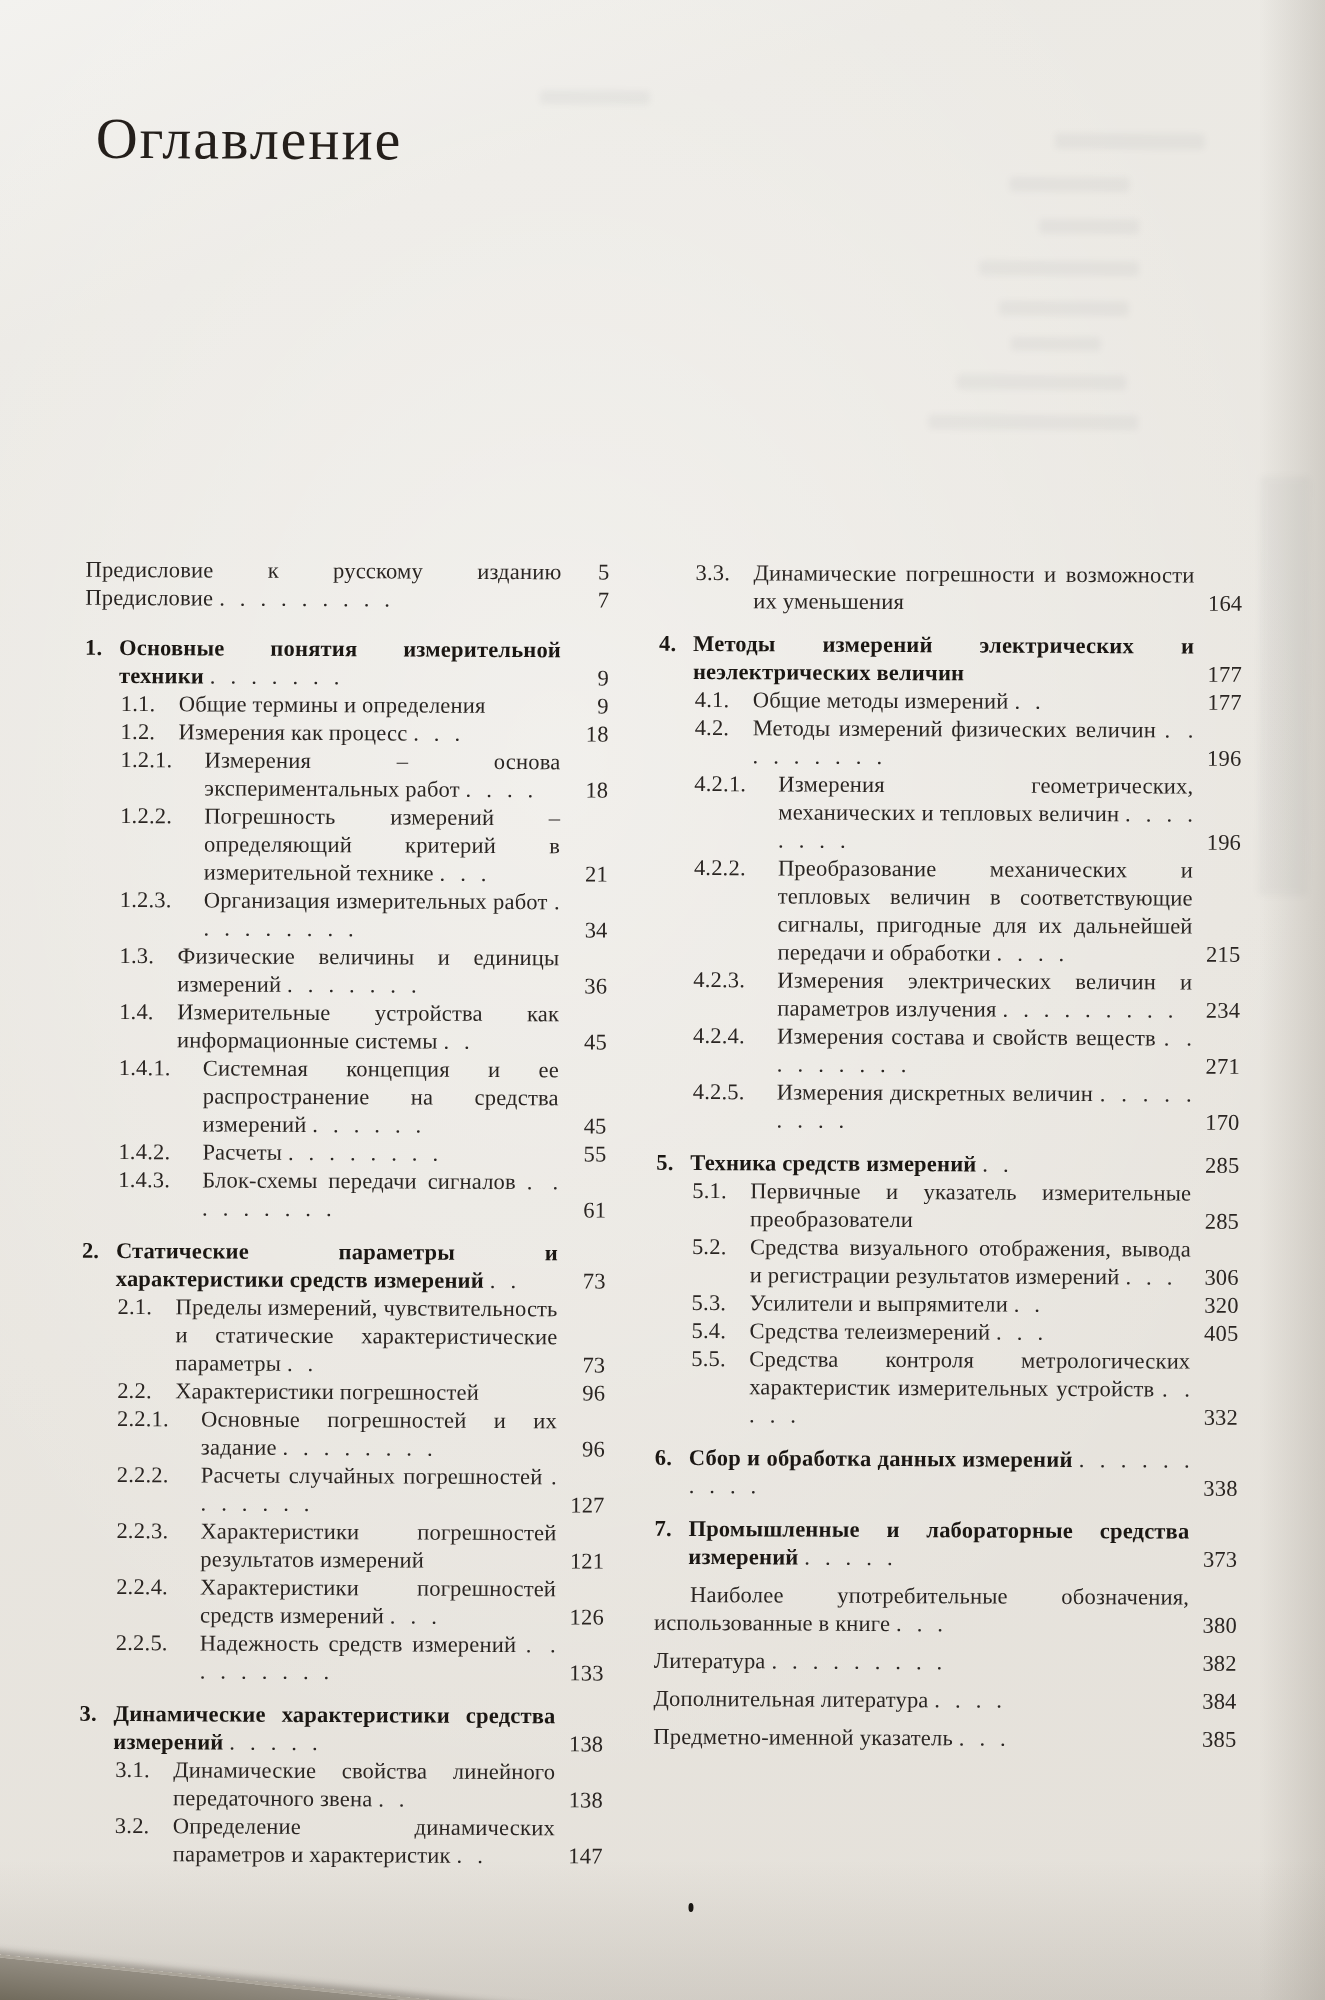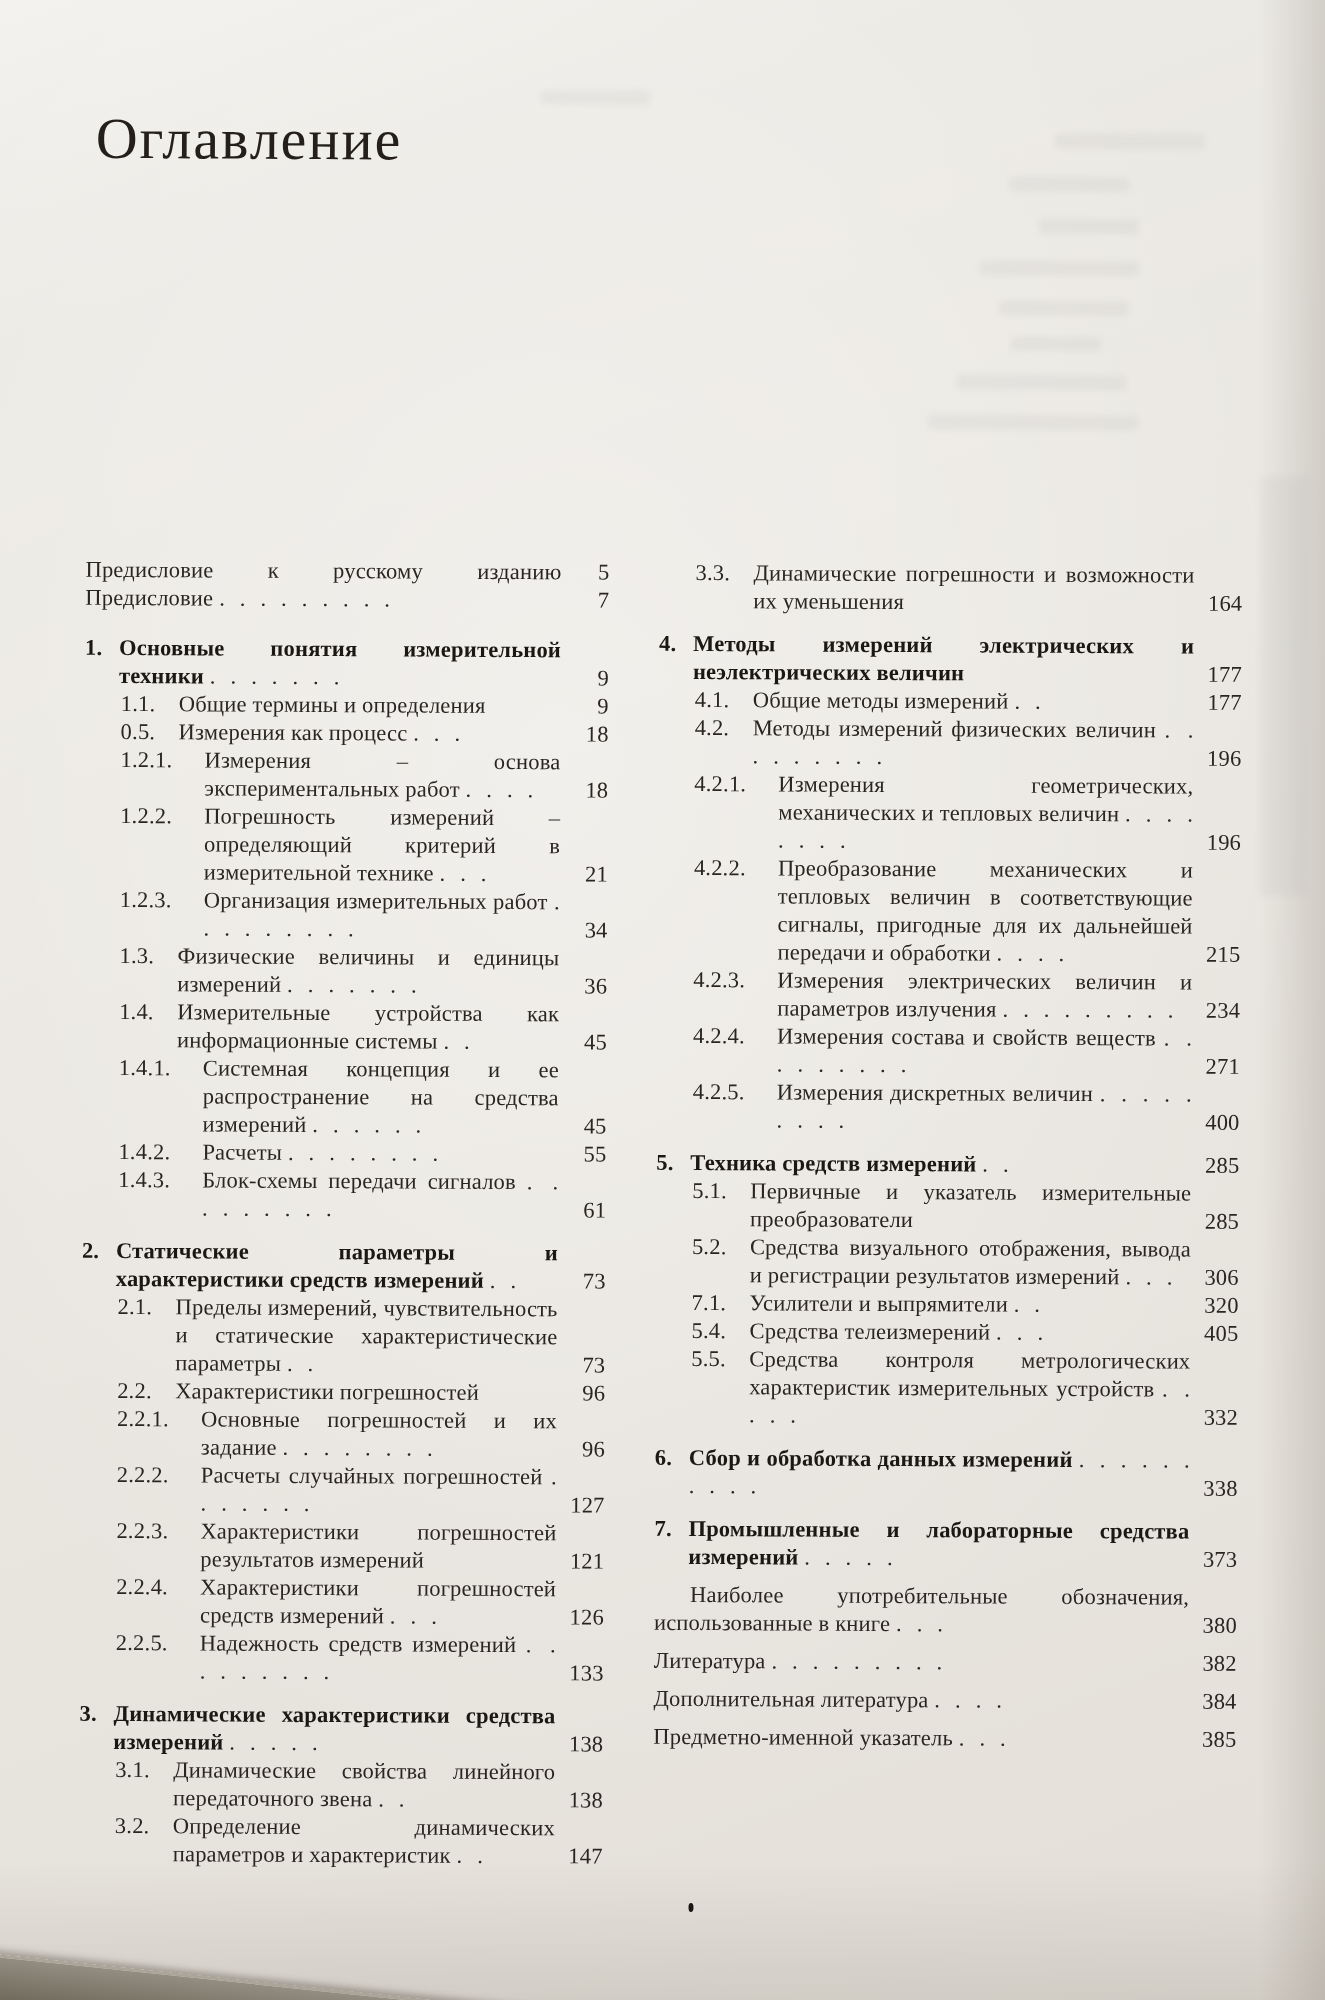--- a/index.html
+++ b/index.html
@@ -116,7 +116,7 @@
         <span class="pg">9</span>
       </div>
       <div class="entry lvl2">
-        <span class="num">0.5.</span>
+        <span class="num">1.2.</span>
         <span class="txt"><span>Измерения как процесс</span> <span class="dots"> . . .</span></span>
         <span class="pg">18</span>
       </div>

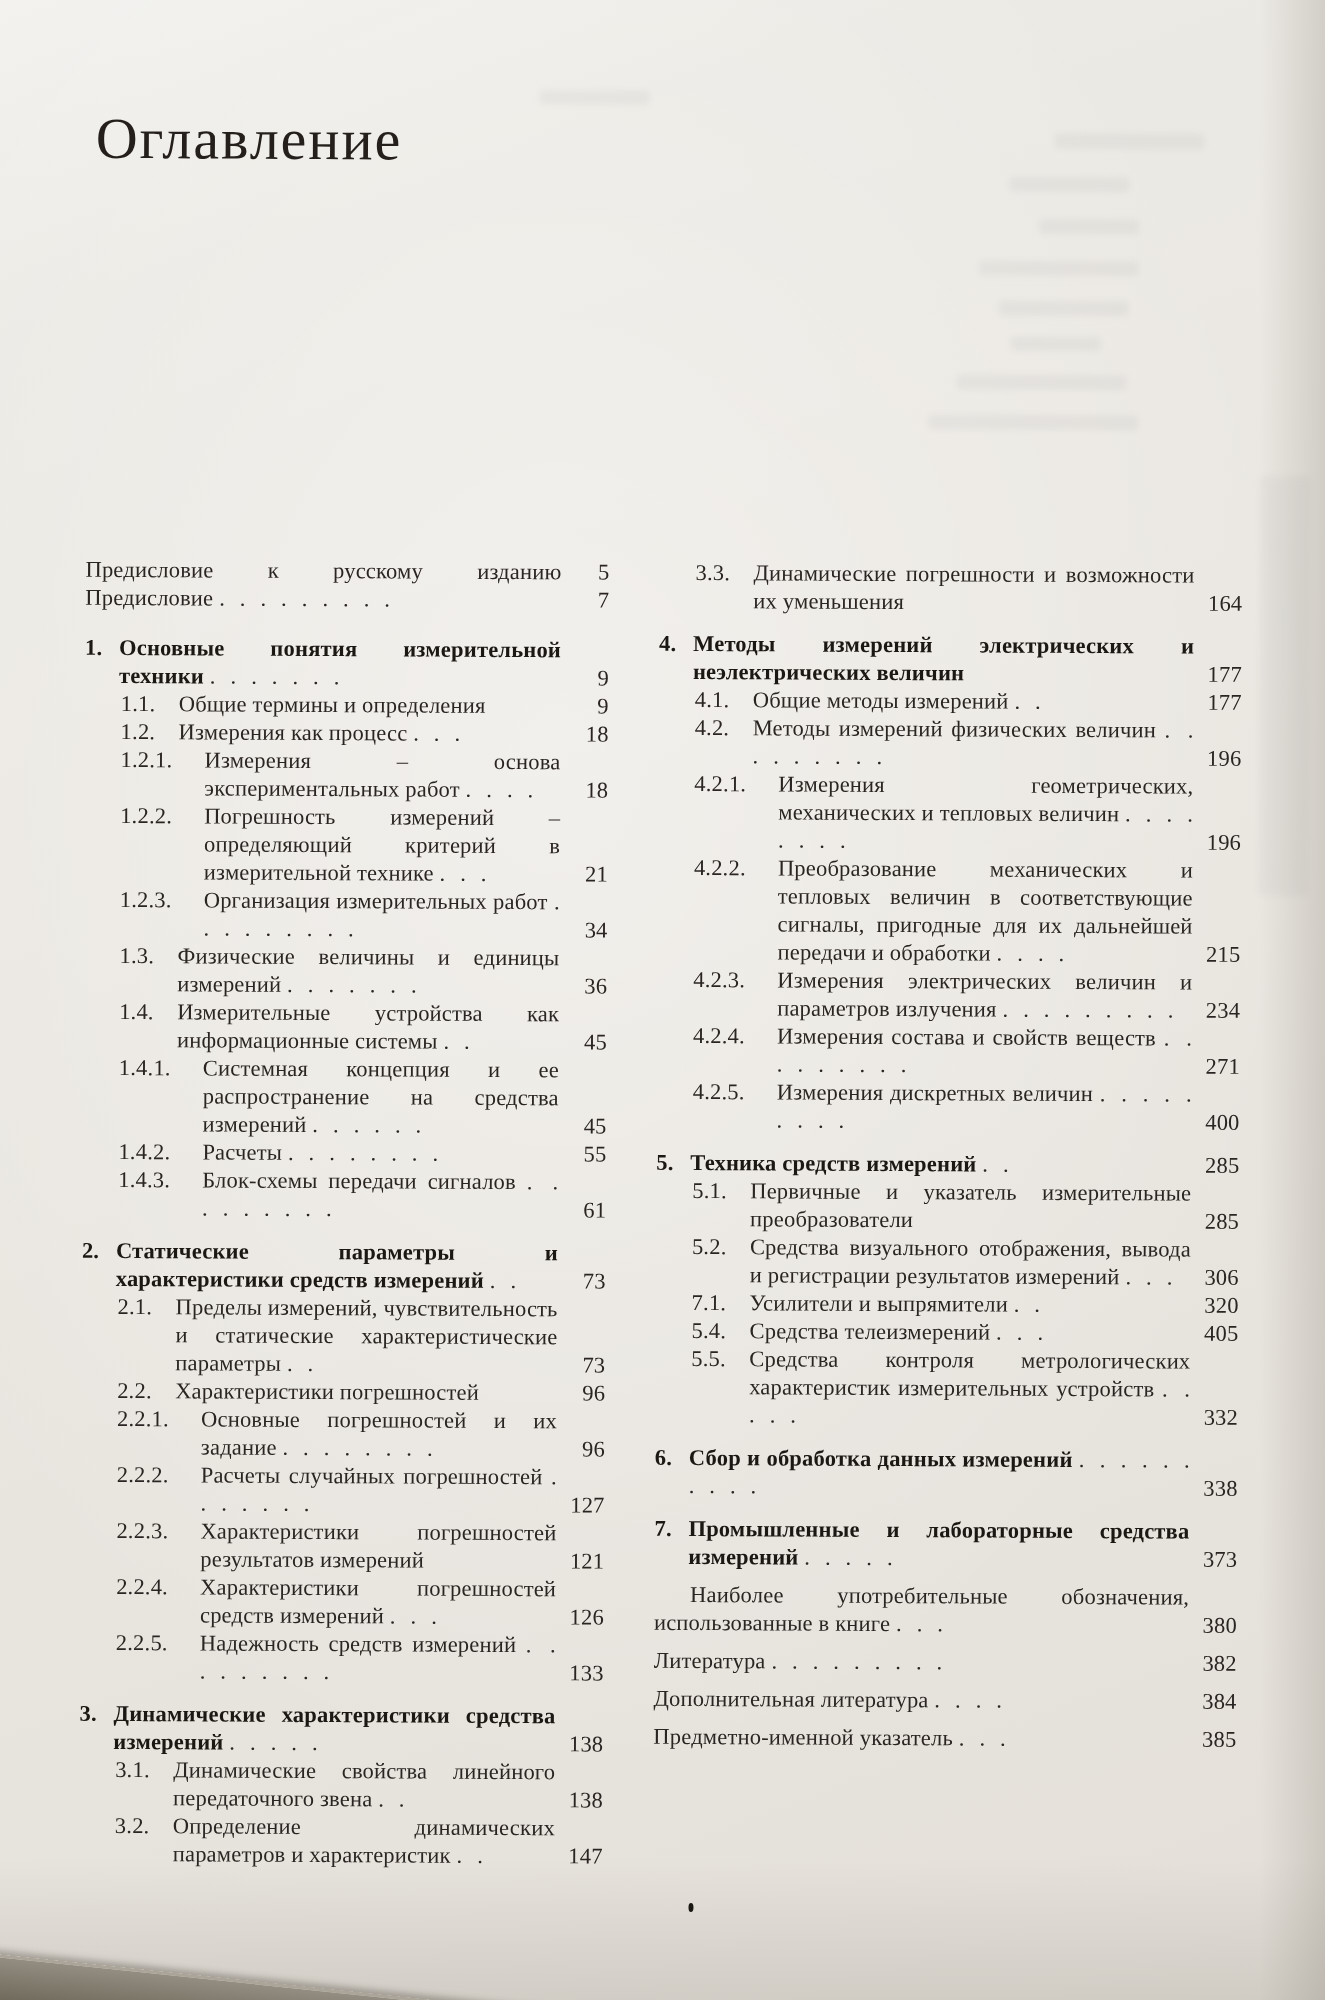--- a/index.html
+++ b/index.html
@@ -260,7 +260,7 @@
       <div class="entry lvl3">
         <span class="num">4.2.5.</span>
         <span class="txt"><span>Измерения дискретных величин</span> <span class="dots"> . . . . . . . . .</span></span>
-        <span class="pg">400</span>
+        <span class="pg">170</span>
       </div>
       <div class="entry lvl1 bold">
         <span class="num">5.</span>

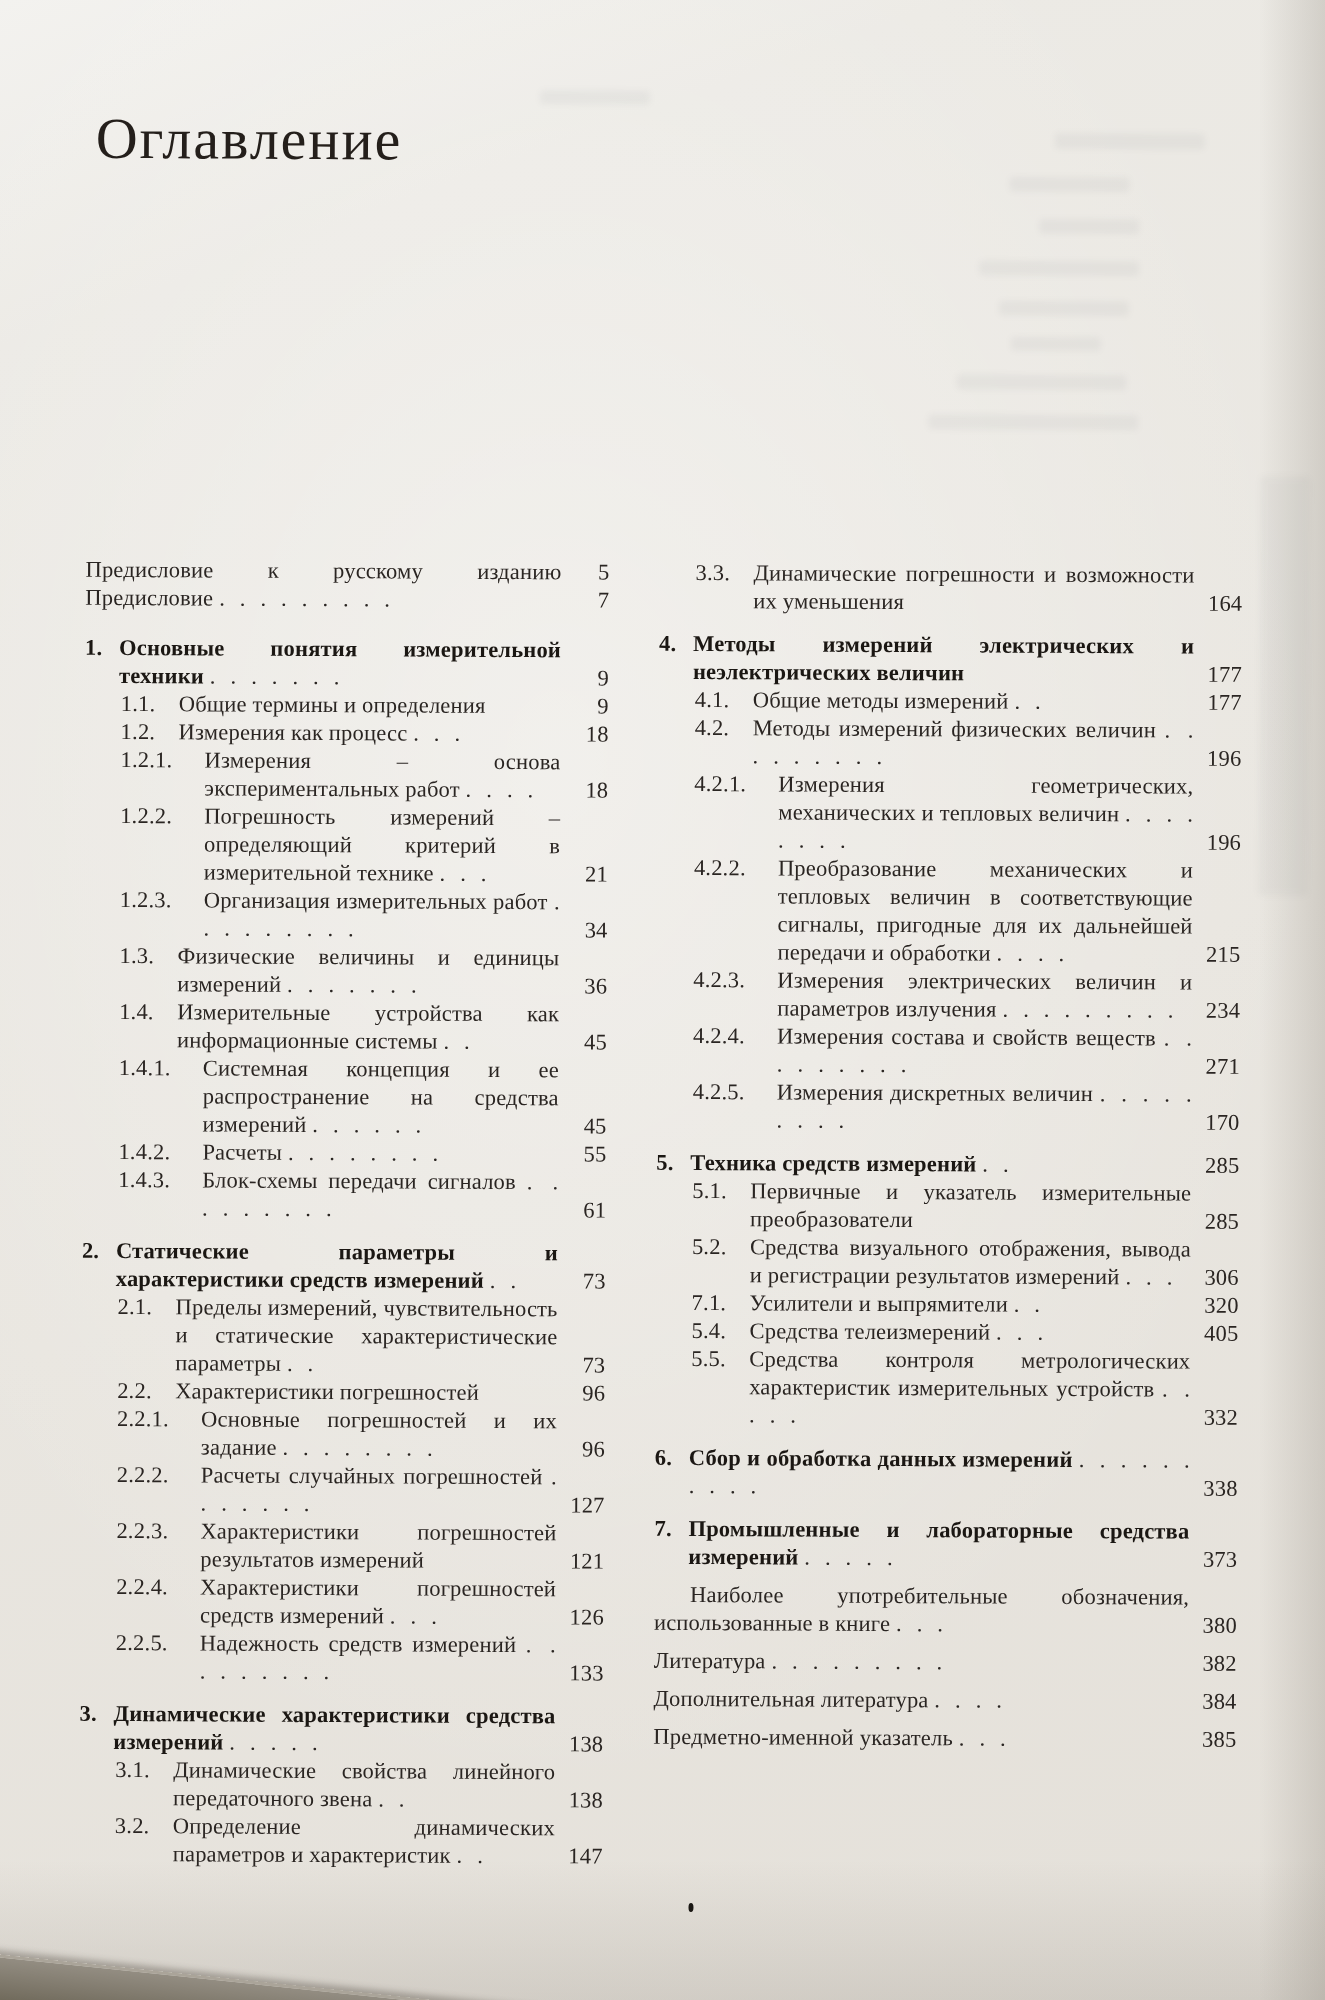--- a/index.html
+++ b/index.html
@@ -278,7 +278,7 @@
         <span class="pg">306</span>
       </div>
       <div class="entry lvl2">
-        <span class="num">7.1.</span>
+        <span class="num">5.3.</span>
         <span class="txt"><span>Усилители и выпрямители</span> <span class="dots"> . .</span></span>
         <span class="pg">320</span>
       </div>

